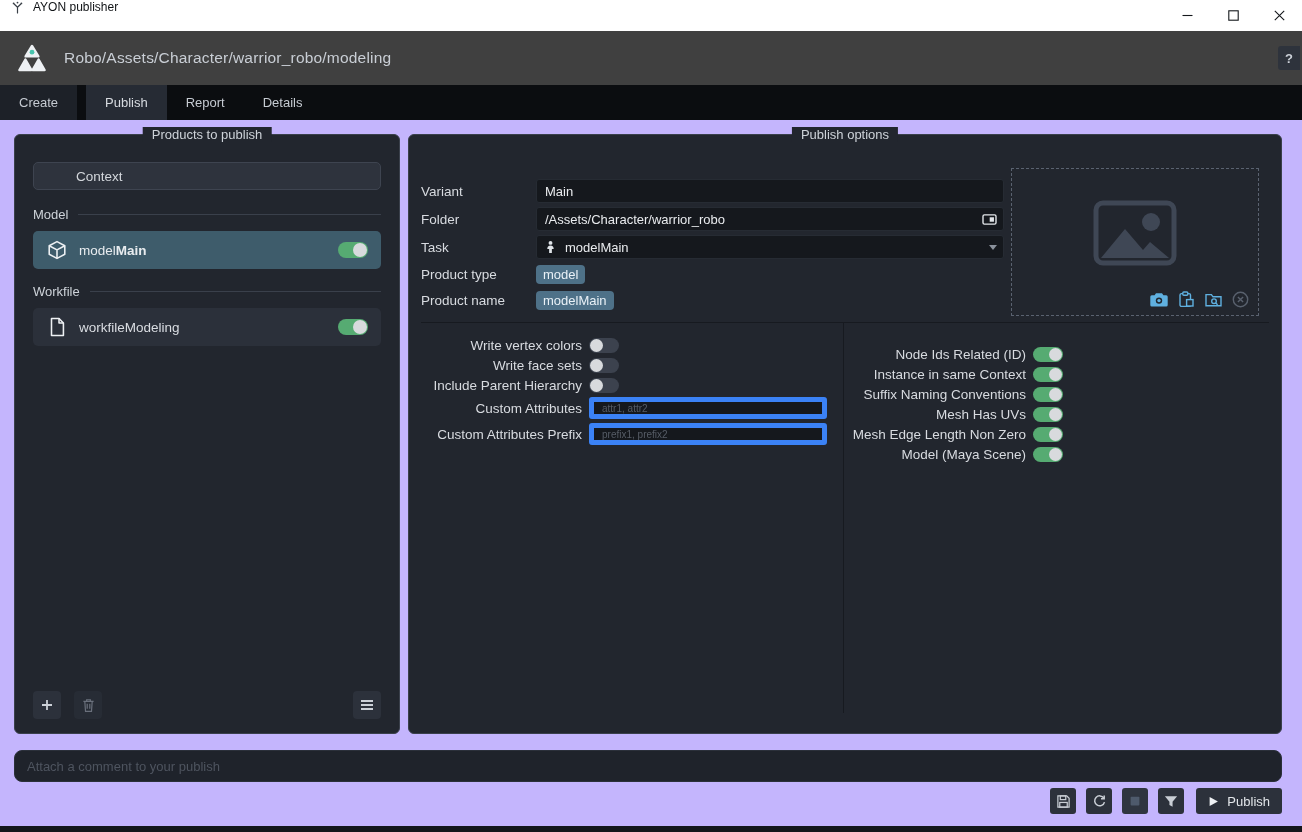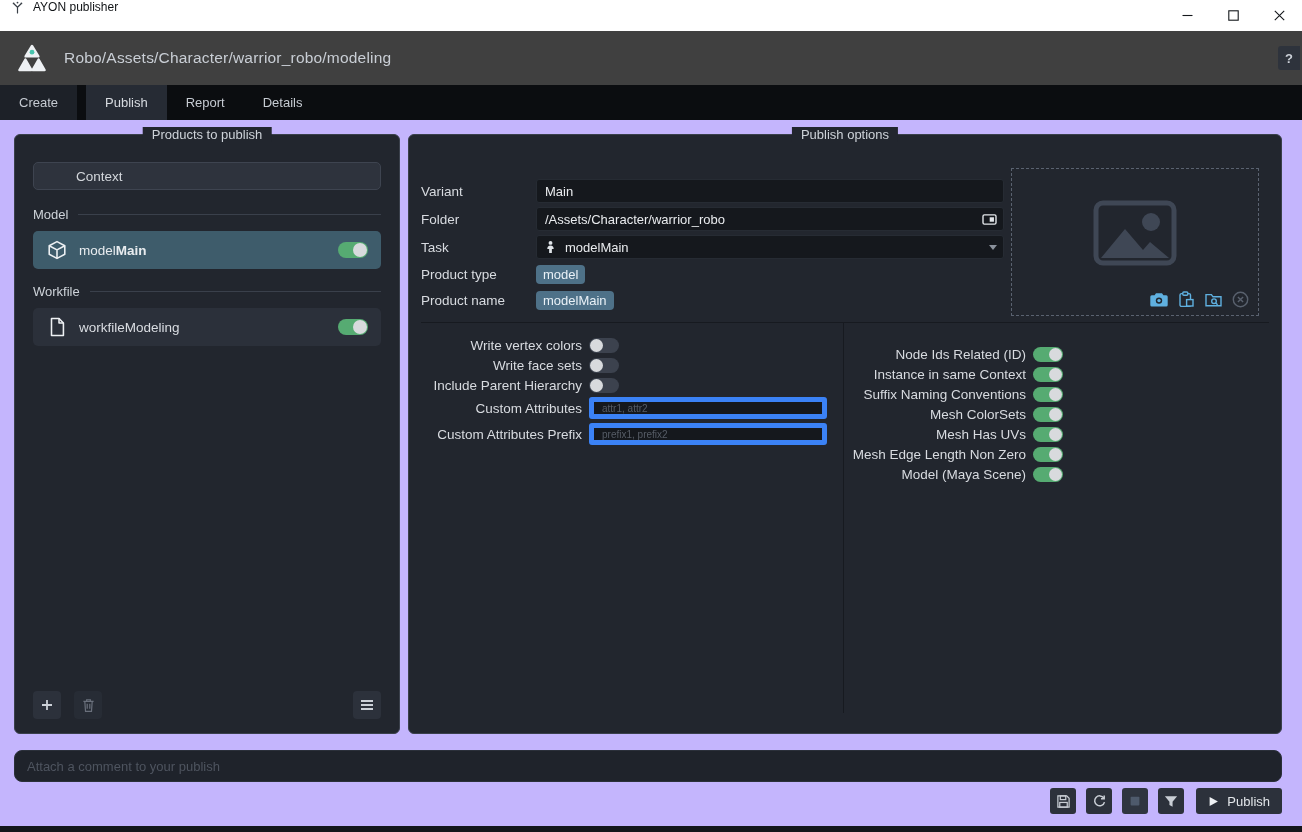--- a/index.html
+++ b/index.html
@@ -365,12 +365,6 @@
             </div>
         </div>
         <div class="opt-row">
-          <span class="opt-label">Mesh ColorSets</span>
-          <div class="toggle on">
-              <div class="knob"></div>
-            </div>
-        </div>
-        <div class="opt-row">
           <span class="opt-label">Mesh Has UVs</span>
           <div class="toggle on">
               <div class="knob"></div>

